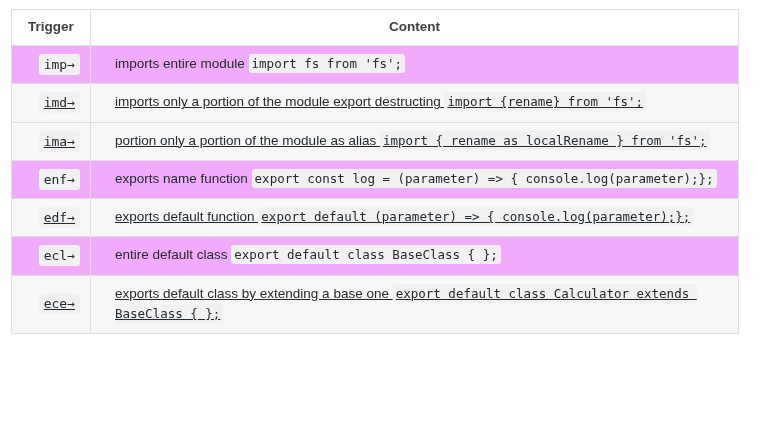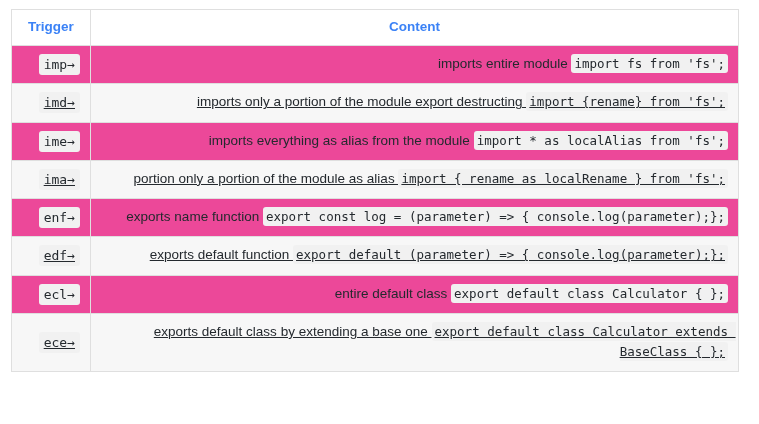--- a/index.html
+++ b/index.html
@@ -38,7 +38,7 @@
     background: #ffffff;
     font-weight: bold;
     font-size: 13.5px;
-    color: #3b82f6;
+    color: #404040;
     text-align: center;
     padding: 9px 8px 10px 8px;
     line-height: 1.2;

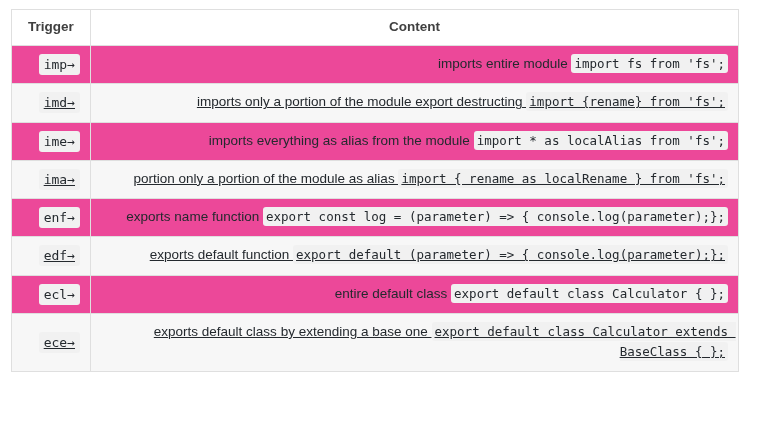--- a/index.html
+++ b/index.html
@@ -52,7 +52,7 @@
     color: #24292e;
   }
 
-  table.snippets tbody tr.odd td { background: #ec4899; }
+  table.snippets tbody tr.odd td { background: #f0abfc; }
   table.snippets tbody tr.even td { background: #f7f7f7; text-decoration: underline; }
 
   td.trigger-cell {

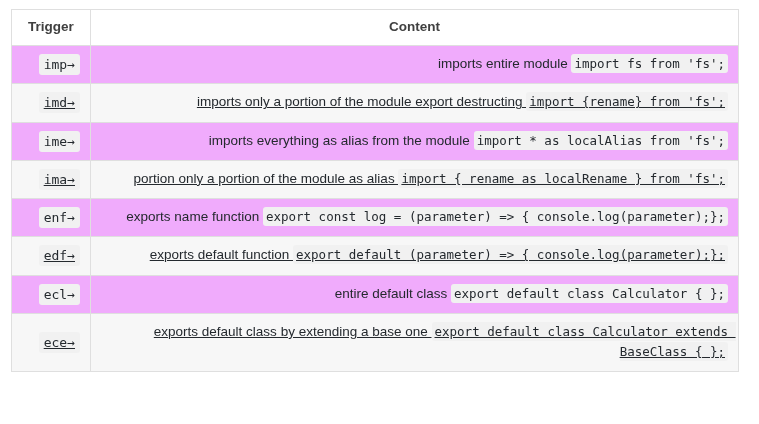--- a/index.html
+++ b/index.html
@@ -62,7 +62,7 @@
   }
 
   td.content-cell {
-    text-align: right;
+    text-align: left;
     padding: 8px 10px 9px 24px;
   }
 

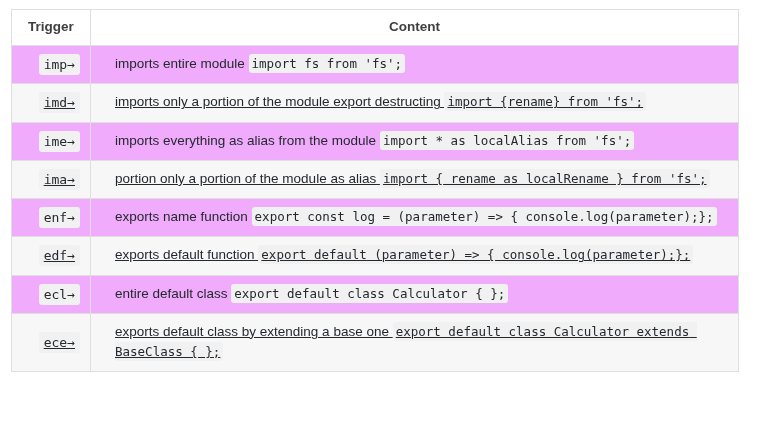--- a/index.html
+++ b/index.html
@@ -117,10 +117,6 @@
           <td class="trigger-cell"><code class="trig">imd→</code></td>
           <td class="content-cell"><span class="desc">imports only a portion of the module export destructing </span><code class="cd">import {rename} from 'fs';</code></td>
         </tr>
-        <tr class="odd">
-          <td class="trigger-cell"><code class="trig">ime→</code></td>
-          <td class="content-cell"><span class="desc">imports everything as alias from the module </span><code class="cd">import * as localAlias from 'fs';</code></td>
-        </tr>
         <tr class="even">
           <td class="trigger-cell"><code class="trig">ima→</code></td>
           <td class="content-cell"><span class="desc">portion only a portion of the module as alias </span><code class="cd">import { rename as localRename } from 'fs';</code></td>

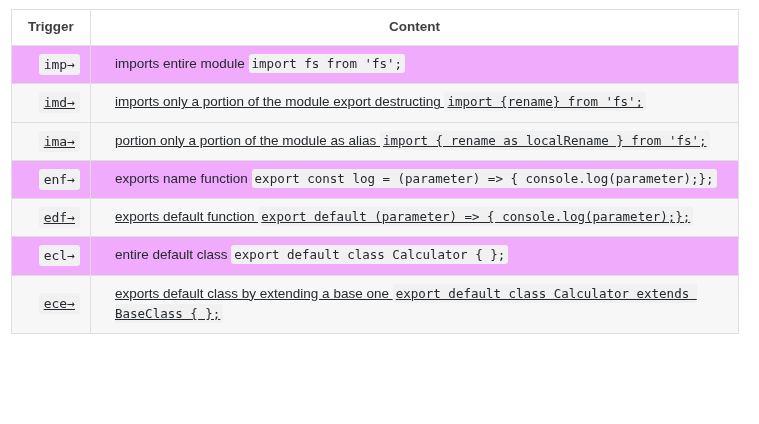--- a/index.html
+++ b/index.html
@@ -131,7 +131,7 @@
         </tr>
         <tr class="odd">
           <td class="trigger-cell"><code class="trig">ecl→</code></td>
-          <td class="content-cell"><span class="desc">entire default class </span><code class="cd">export default class Calculator { };</code></td>
+          <td class="content-cell"><span class="desc">entire default class </span><code class="cd">export default class BaseClass { };</code></td>
         </tr>
         <tr class="even">
           <td class="trigger-cell"><code class="trig">ece→</code></td>

